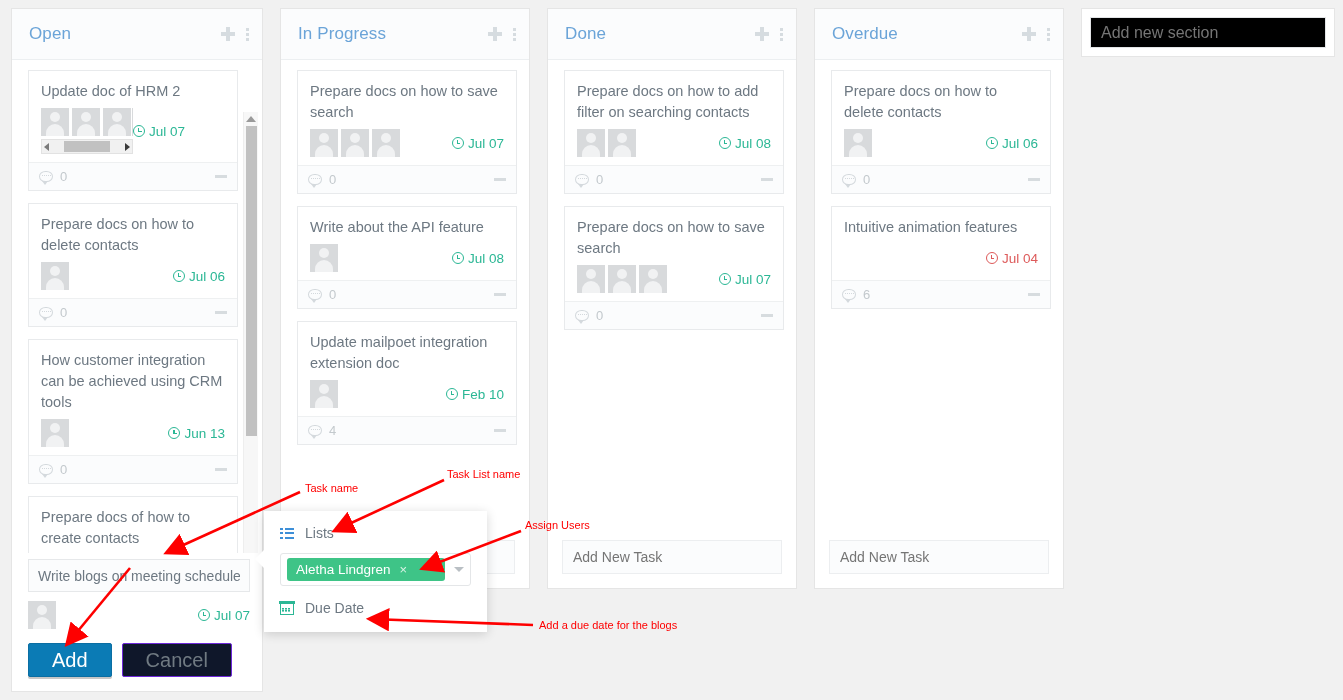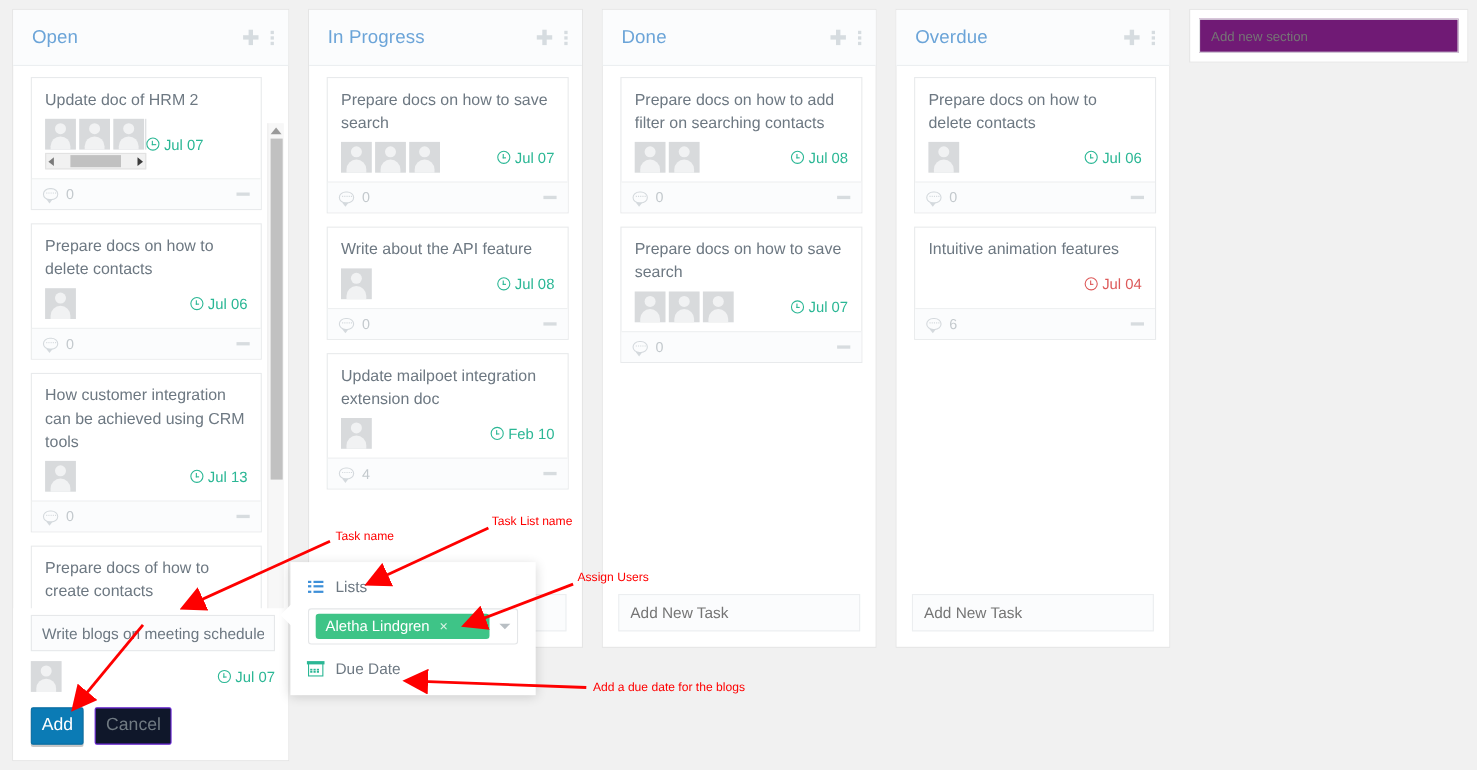--- a/index.html
+++ b/index.html
@@ -211,7 +211,7 @@
   }
   .section-box input {
     width: 100%; height: 31px; border: 1px solid #e2e4e6;
-    background: #701a75; padding: 0 10px; font-size: 12px; color: #9aa4ab;
+    background: #000000; padding: 0 10px; font-size: 16px; color: #9aa4ab;
     font-family: "Liberation Sans", sans-serif; outline:none;
   }
 

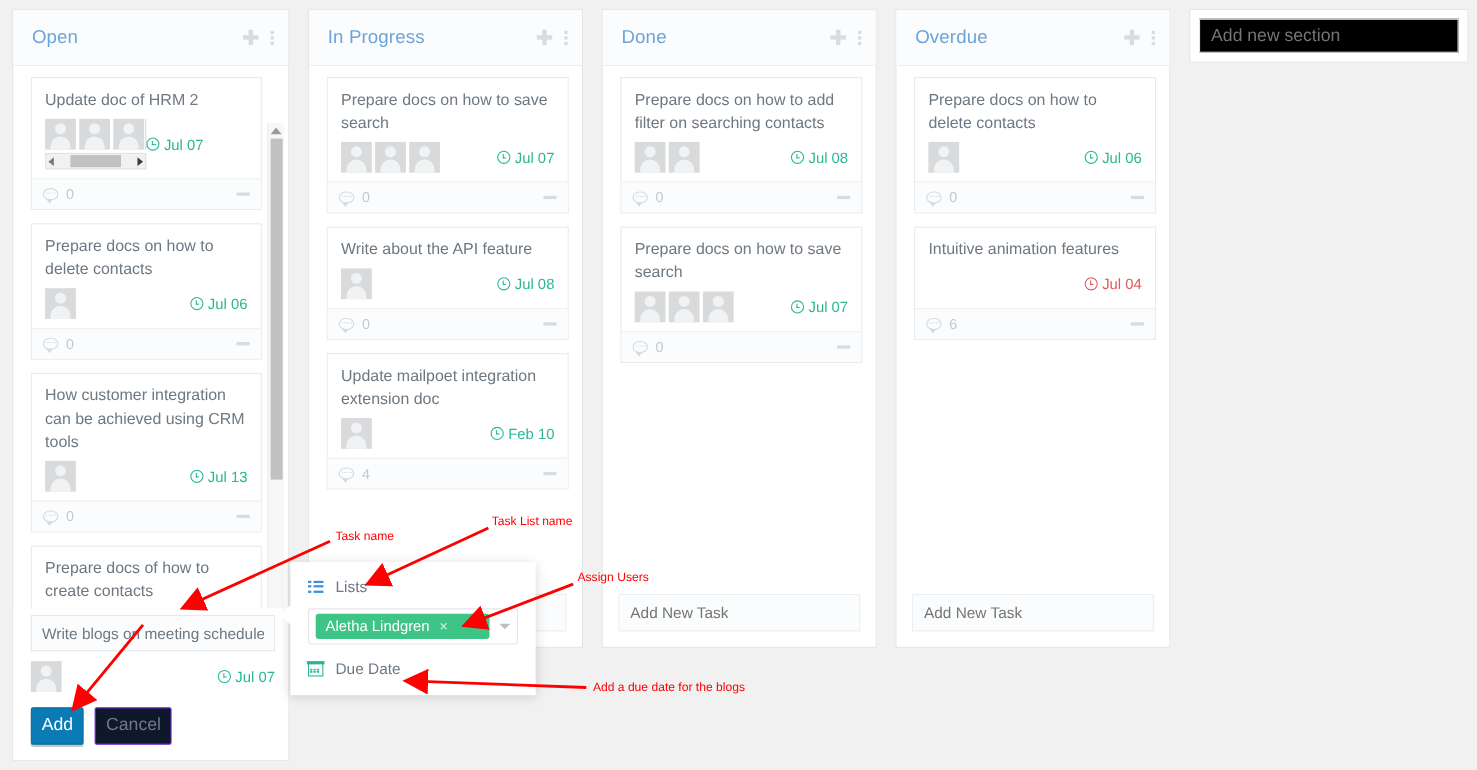--- a/index.html
+++ b/index.html
@@ -357,7 +357,7 @@
               </div>
               <div class="due">
                 <span class="clock"></span>
-                <span>Jul 13</span>
+                <span>Jun 13</span>
               </div>
             </div>
           </div>

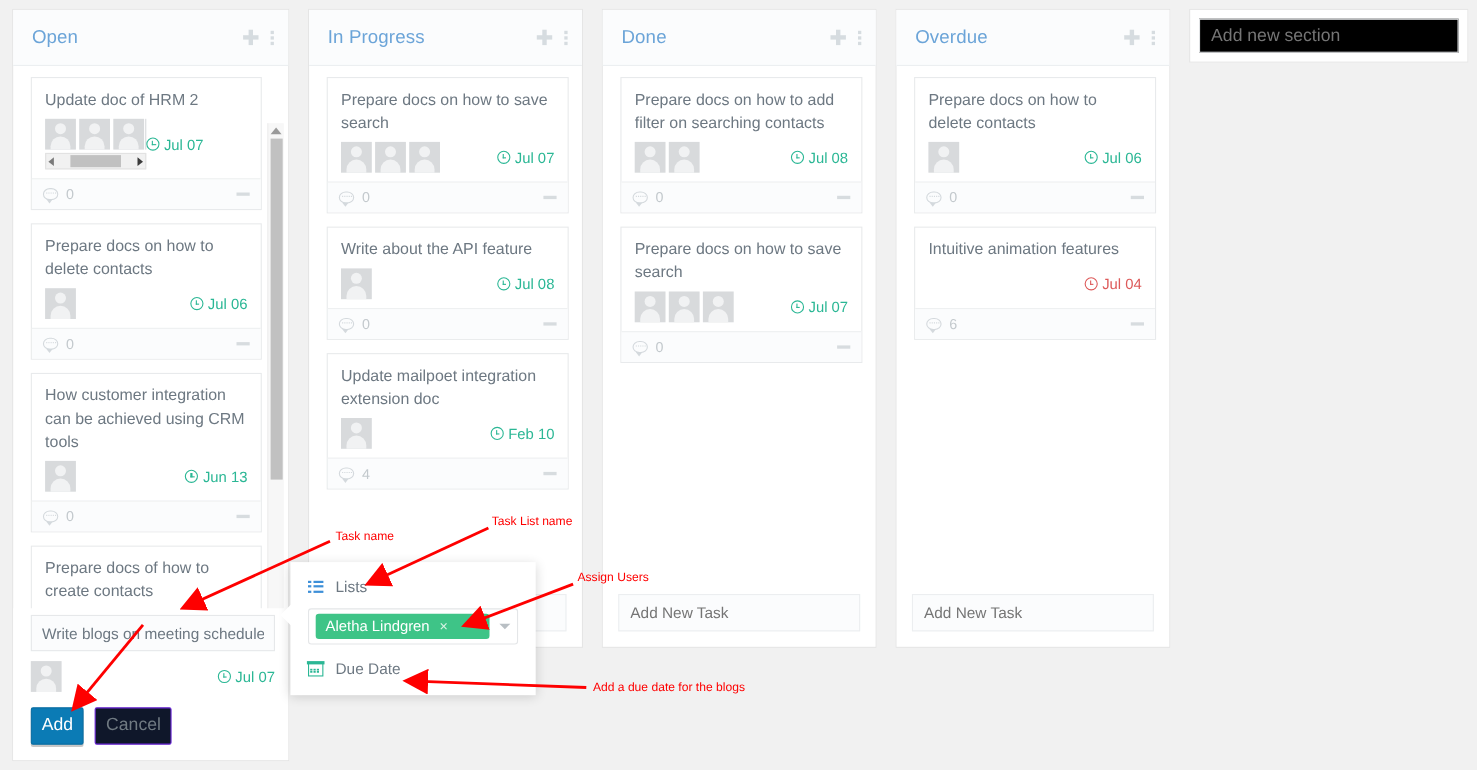--- a/index.html
+++ b/index.html
@@ -183,7 +183,7 @@
   .composer-meta .avatars { flex:1; }
   .btns { display:flex; gap: 10px; }
   .btn {
-    height: 34px; padding: 0 9px; font-size: 16px;
+    height: 34px; padding: 0 23px; font-size: 20px;
     border-radius: 2px; cursor: pointer; font-family:"Liberation Sans", sans-serif;
   }
   .btn-primary {

